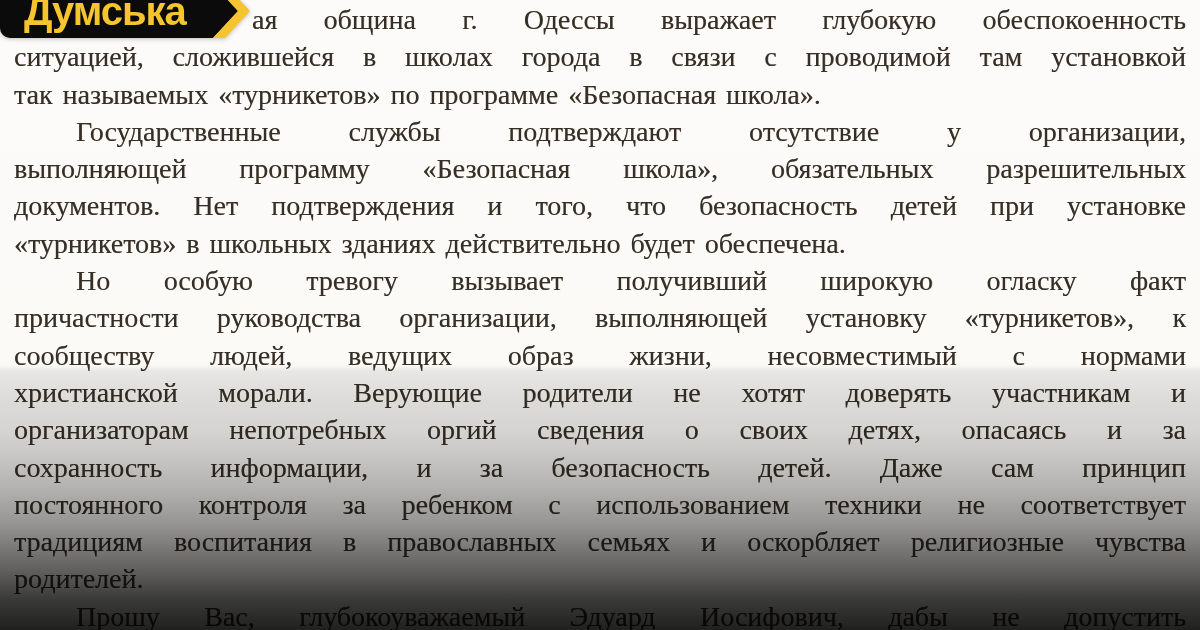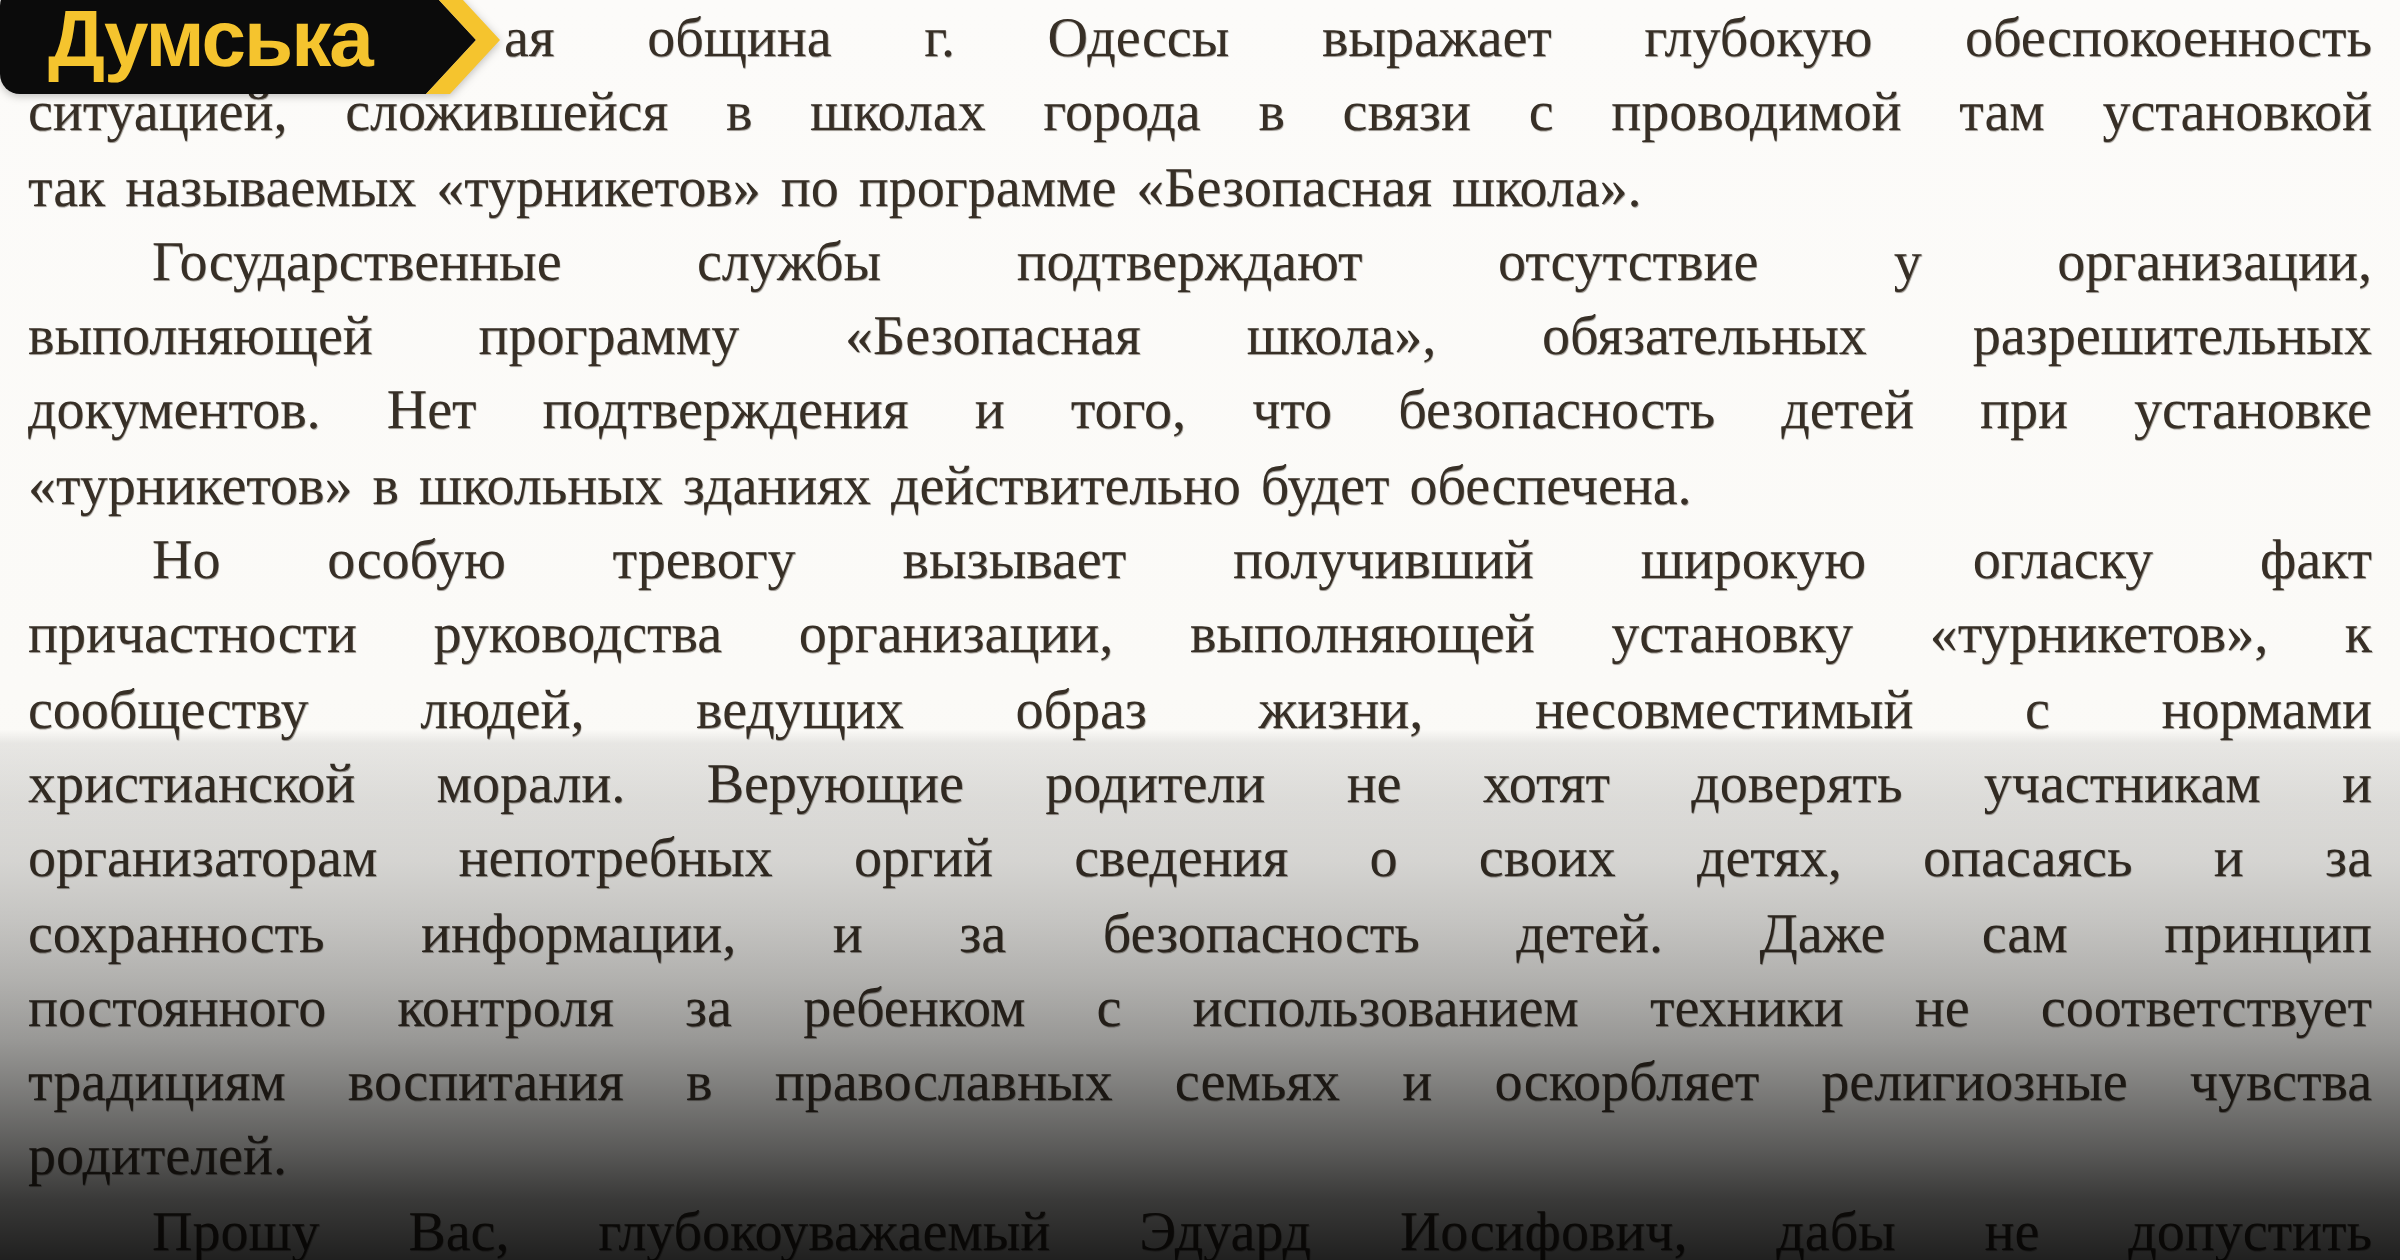--- a/index.html
+++ b/index.html
@@ -53,7 +53,7 @@
   .logo{
     position:absolute;left:0;top:2px;height:36px;
     z-index:10;
-    display:flex;align-items:center;
+    display:flex;align-items:flex-end;
     filter:drop-shadow(0 1px 2px rgba(0,0,0,0.25));
   }
   .logo-rect{

